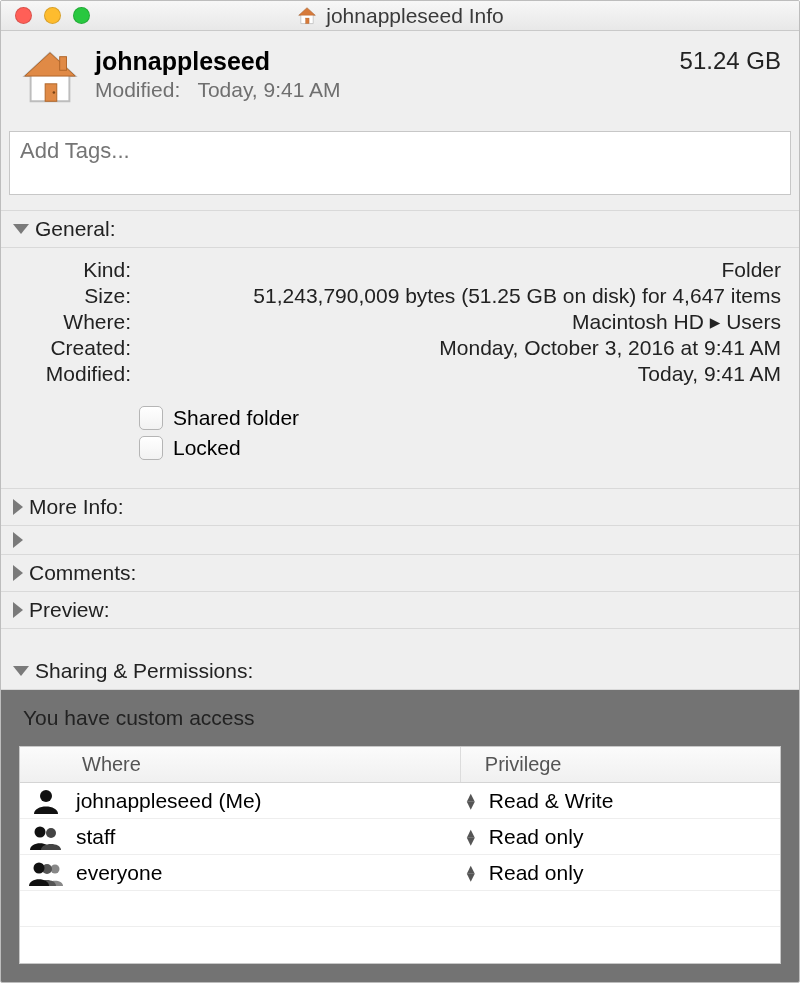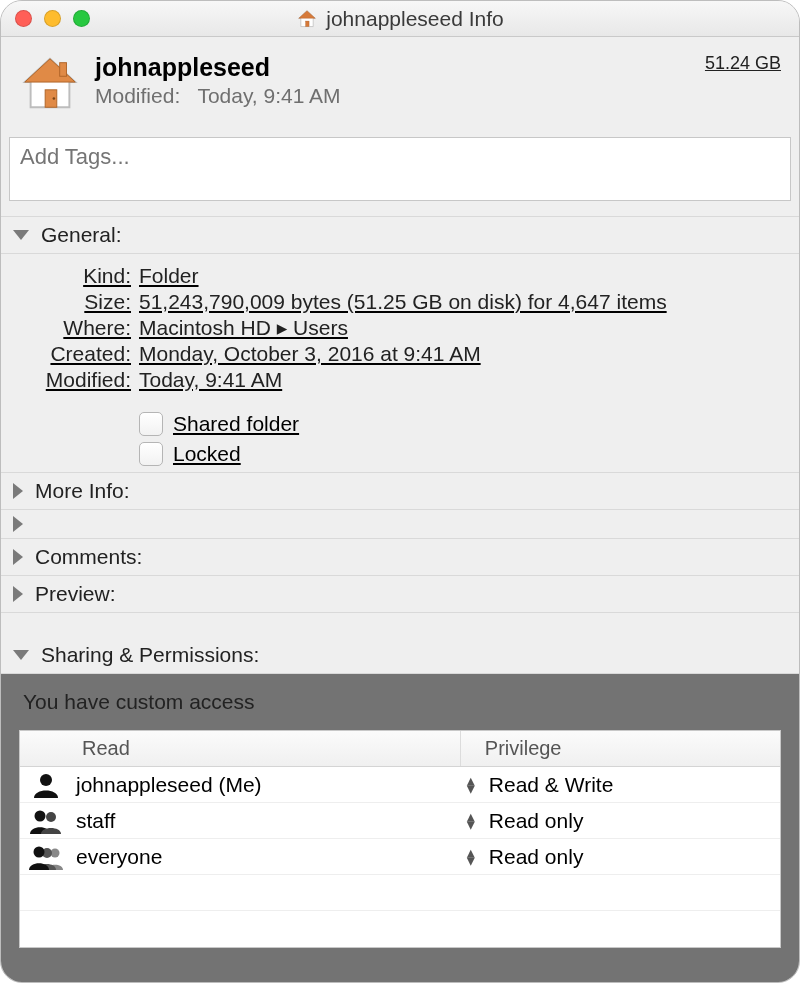--- a/index.html
+++ b/index.html
@@ -4,7 +4,7 @@
 <style>
   * { box-sizing: border-box; margin: 0; padding: 0; }
   html, body { width: 800px; height: 983px; font-family: -apple-system, "Helvetica Neue", Helvetica, Arial, sans-serif; font-size: 21px; color: #000; background: #fff; }
-  .window { width: 800px; height: 983px; border: 1px solid #bdbdbd; border-radius: 22px; overflow: hidden; display: flex; flex-direction: column; background: #efefef; }
+  .window { width: 800px; height: 983px; border: 1px solid #bdbdbd; border-radius: 2px; overflow: hidden; display: flex; flex-direction: column; background: #efefef; }
   
   .titlebar { height: 36px; background: linear-gradient(#f7f7f7,#e8e8e8); border-bottom: 1px solid #c9c9c9; display: flex; align-items: center; position: relative; }
   .traffic { display: flex; gap: 12px; margin-left: 14px; }

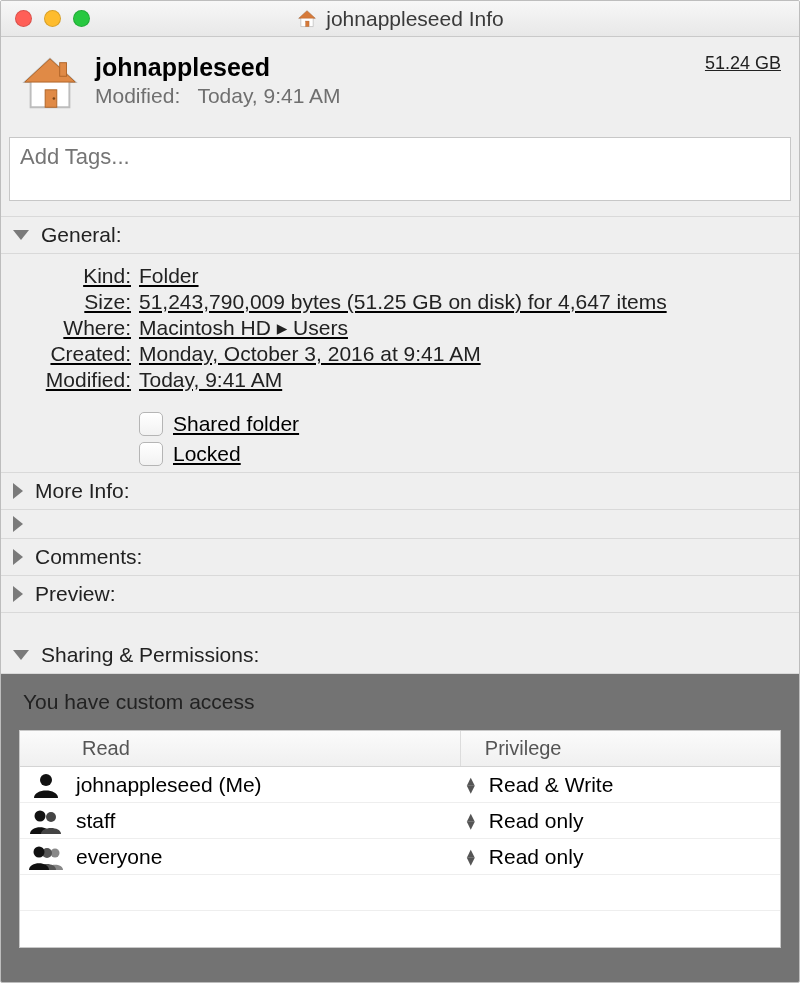--- a/index.html
+++ b/index.html
@@ -23,7 +23,7 @@
   .hdr-text { flex: 1; }
   .hdr-name { font-weight: 700; font-size: 25px; }
   .hdr-mod { color: #6f6f6f; font-size: 21px; margin-top: 2px; }
-  .hdr-size { font-size: 18px; color: #222; text-decoration: underline; }
+  .hdr-size { font-size: 24px; color: #222; }
 
   .tags-wrap { padding: 0 8px 10px 8px; background: #efefef; }
   .tags-input { width: 100%; height: 64px; background: #fff; border: 1px solid #c7c7c7; padding: 6px 10px; font-size: 22px; color: #999; resize: none; font-family: inherit; }

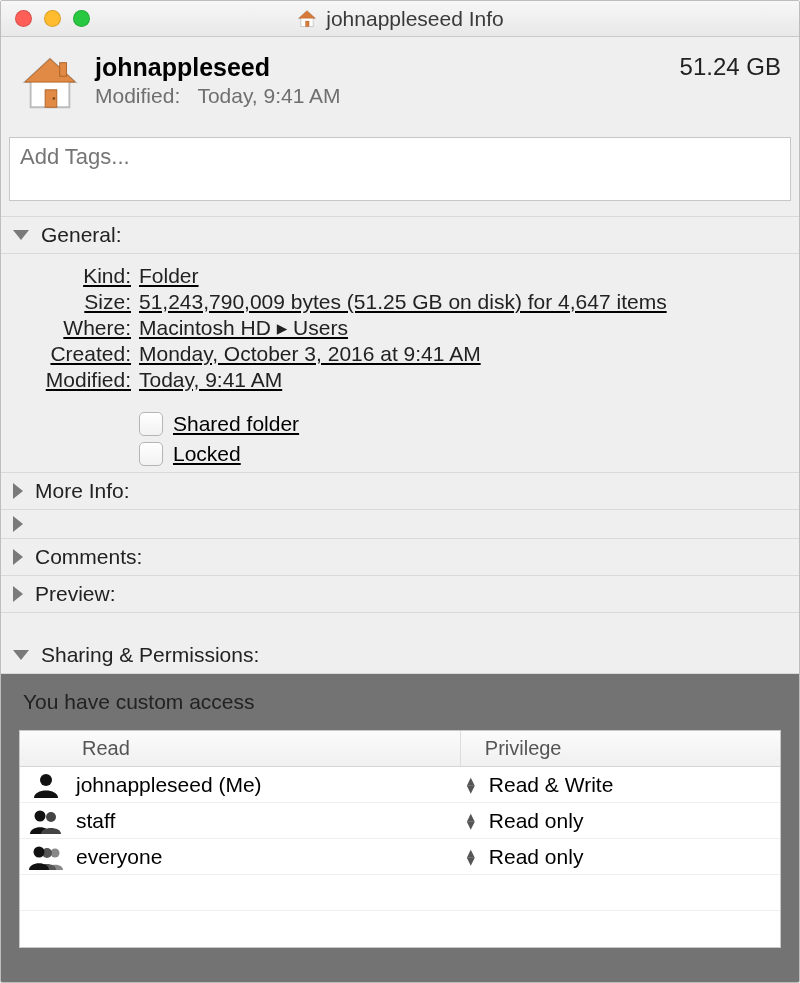--- a/index.html
+++ b/index.html
@@ -29,7 +29,7 @@
   .tags-input { width: 100%; height: 64px; background: #fff; border: 1px solid #c7c7c7; padding: 6px 10px; font-size: 22px; color: #999; resize: none; font-family: inherit; }
 
   
-  .section-hdr { background: #efefef; border-top: 1px solid #d9d9d9; border-bottom: 1px solid #d9d9d9; padding: 6px 12px; display: flex; align-items: center; gap: 12px; font-size: 21px; color: #222; cursor: default; }
+  .section-hdr { background: #efefef; border-top: 1px solid #d9d9d9; border-bottom: 1px solid #d9d9d9; padding: 6px 12px; display: flex; align-items: center; gap: 6px; font-size: 21px; color: #222; cursor: default; }
   .section-hdr + .section-hdr { border-top: none; }
   .disclosure { width: 0; height: 0; display:inline-block; }
   .disclosure.open { border-left: 8px solid transparent; border-right: 8px solid transparent; border-top: 10px solid #7a7a7a; }

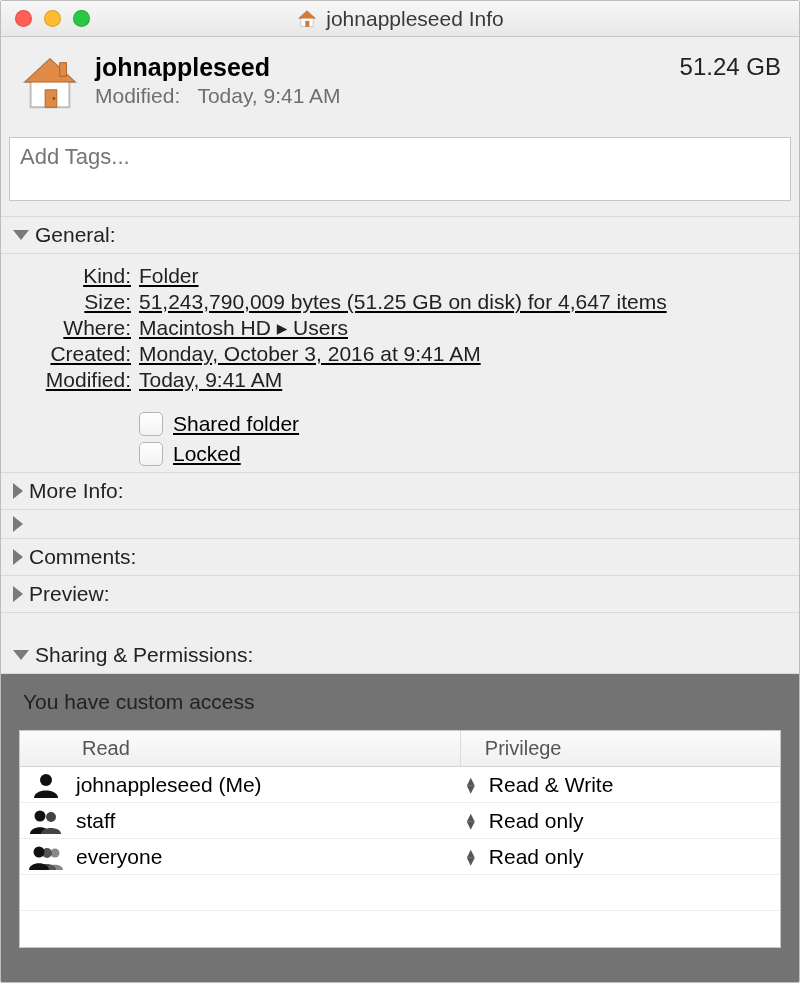--- a/index.html
+++ b/index.html
@@ -36,7 +36,7 @@
   .disclosure.closed { border-top: 8px solid transparent; border-bottom: 8px solid transparent; border-left: 10px solid #7a7a7a; }
 
   
-  .general-body { background: #efefef; padding: 8px 18px 0 18px; border-bottom: 1px solid #d9d9d9; text-decoration: underline; }
+  .general-body { background: #efefef; padding: 8px 18px 22px 18px; border-bottom: 1px solid #d9d9d9; }
   .kv { display: flex; margin: 2px 0; font-size: 21px; }
   .kv .k { width: 112px; text-align: right; margin-right: 8px; color: #222; }
   .kv .v { flex: 1; color: #222; }

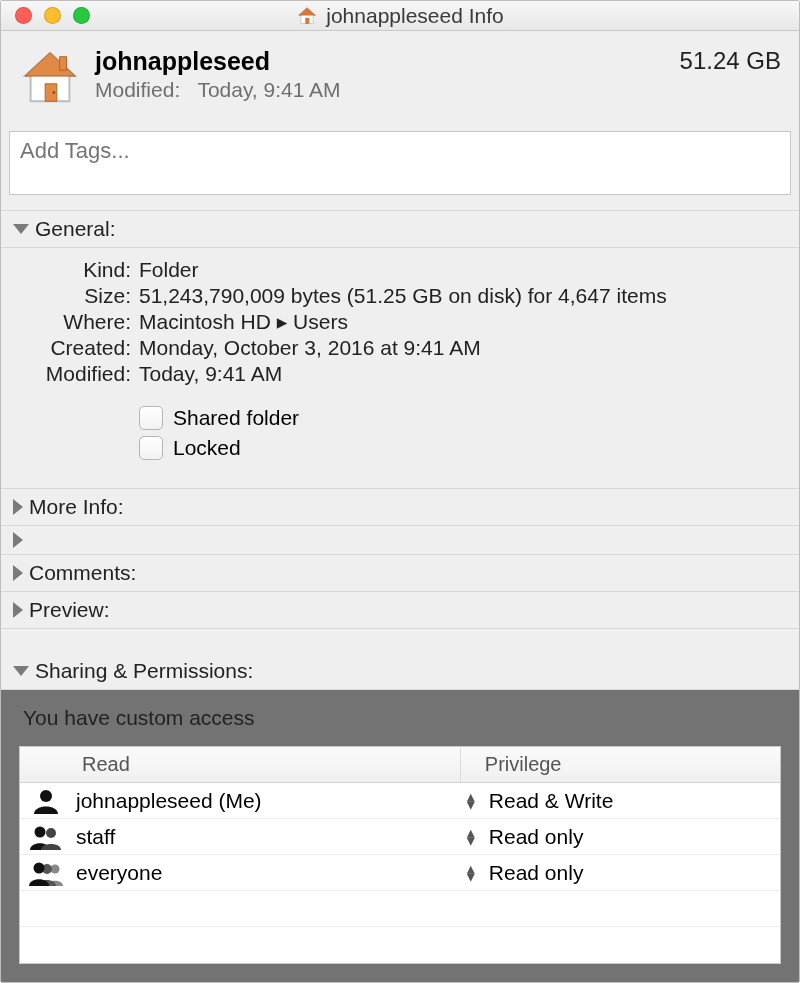--- a/index.html
+++ b/index.html
@@ -39,7 +39,7 @@
   .general-body { background: #efefef; padding: 8px 18px 22px 18px; border-bottom: 1px solid #d9d9d9; }
   .kv { display: flex; margin: 2px 0; font-size: 21px; }
   .kv .k { width: 112px; text-align: right; margin-right: 8px; color: #222; }
-  .kv .v { flex: 1; color: #222; }
+  .kv .v { flex: 1; color: #222; text-align: right; }
   .checks { margin-top: 20px; margin-left: 120px; }
   .check-row { display:flex; align-items:center; gap:10px; margin: 6px 0; }
   .check-box { width:24px; height:24px; border:1px solid #b5b5b5; border-radius:5px; background: linear-gradient(#ffffff,#f2f2f2); }

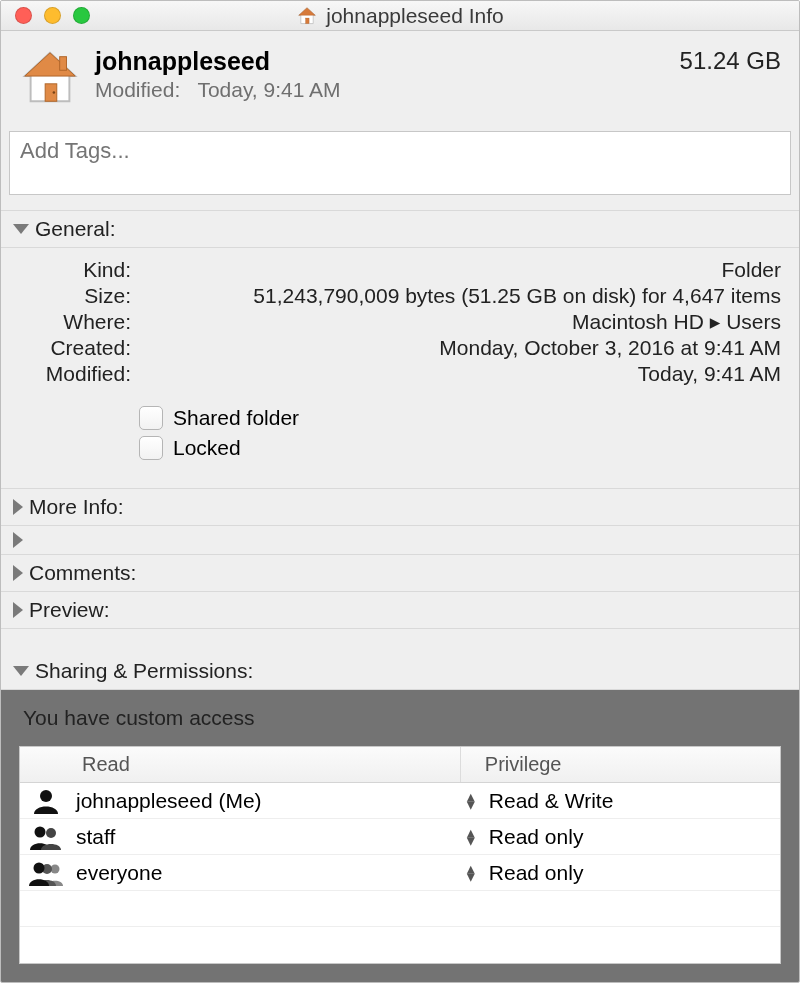--- a/index.html
+++ b/index.html
@@ -180,7 +180,7 @@
     <div class="access-note">You have custom access</div>
     <div class="perm-table">
       <div class="perm-head">
-        <div class="col name">Read</div>
+        <div class="col name">Where</div>
         <div class="col priv">Privilege</div>
       </div>
       <div id="perm-rows">

